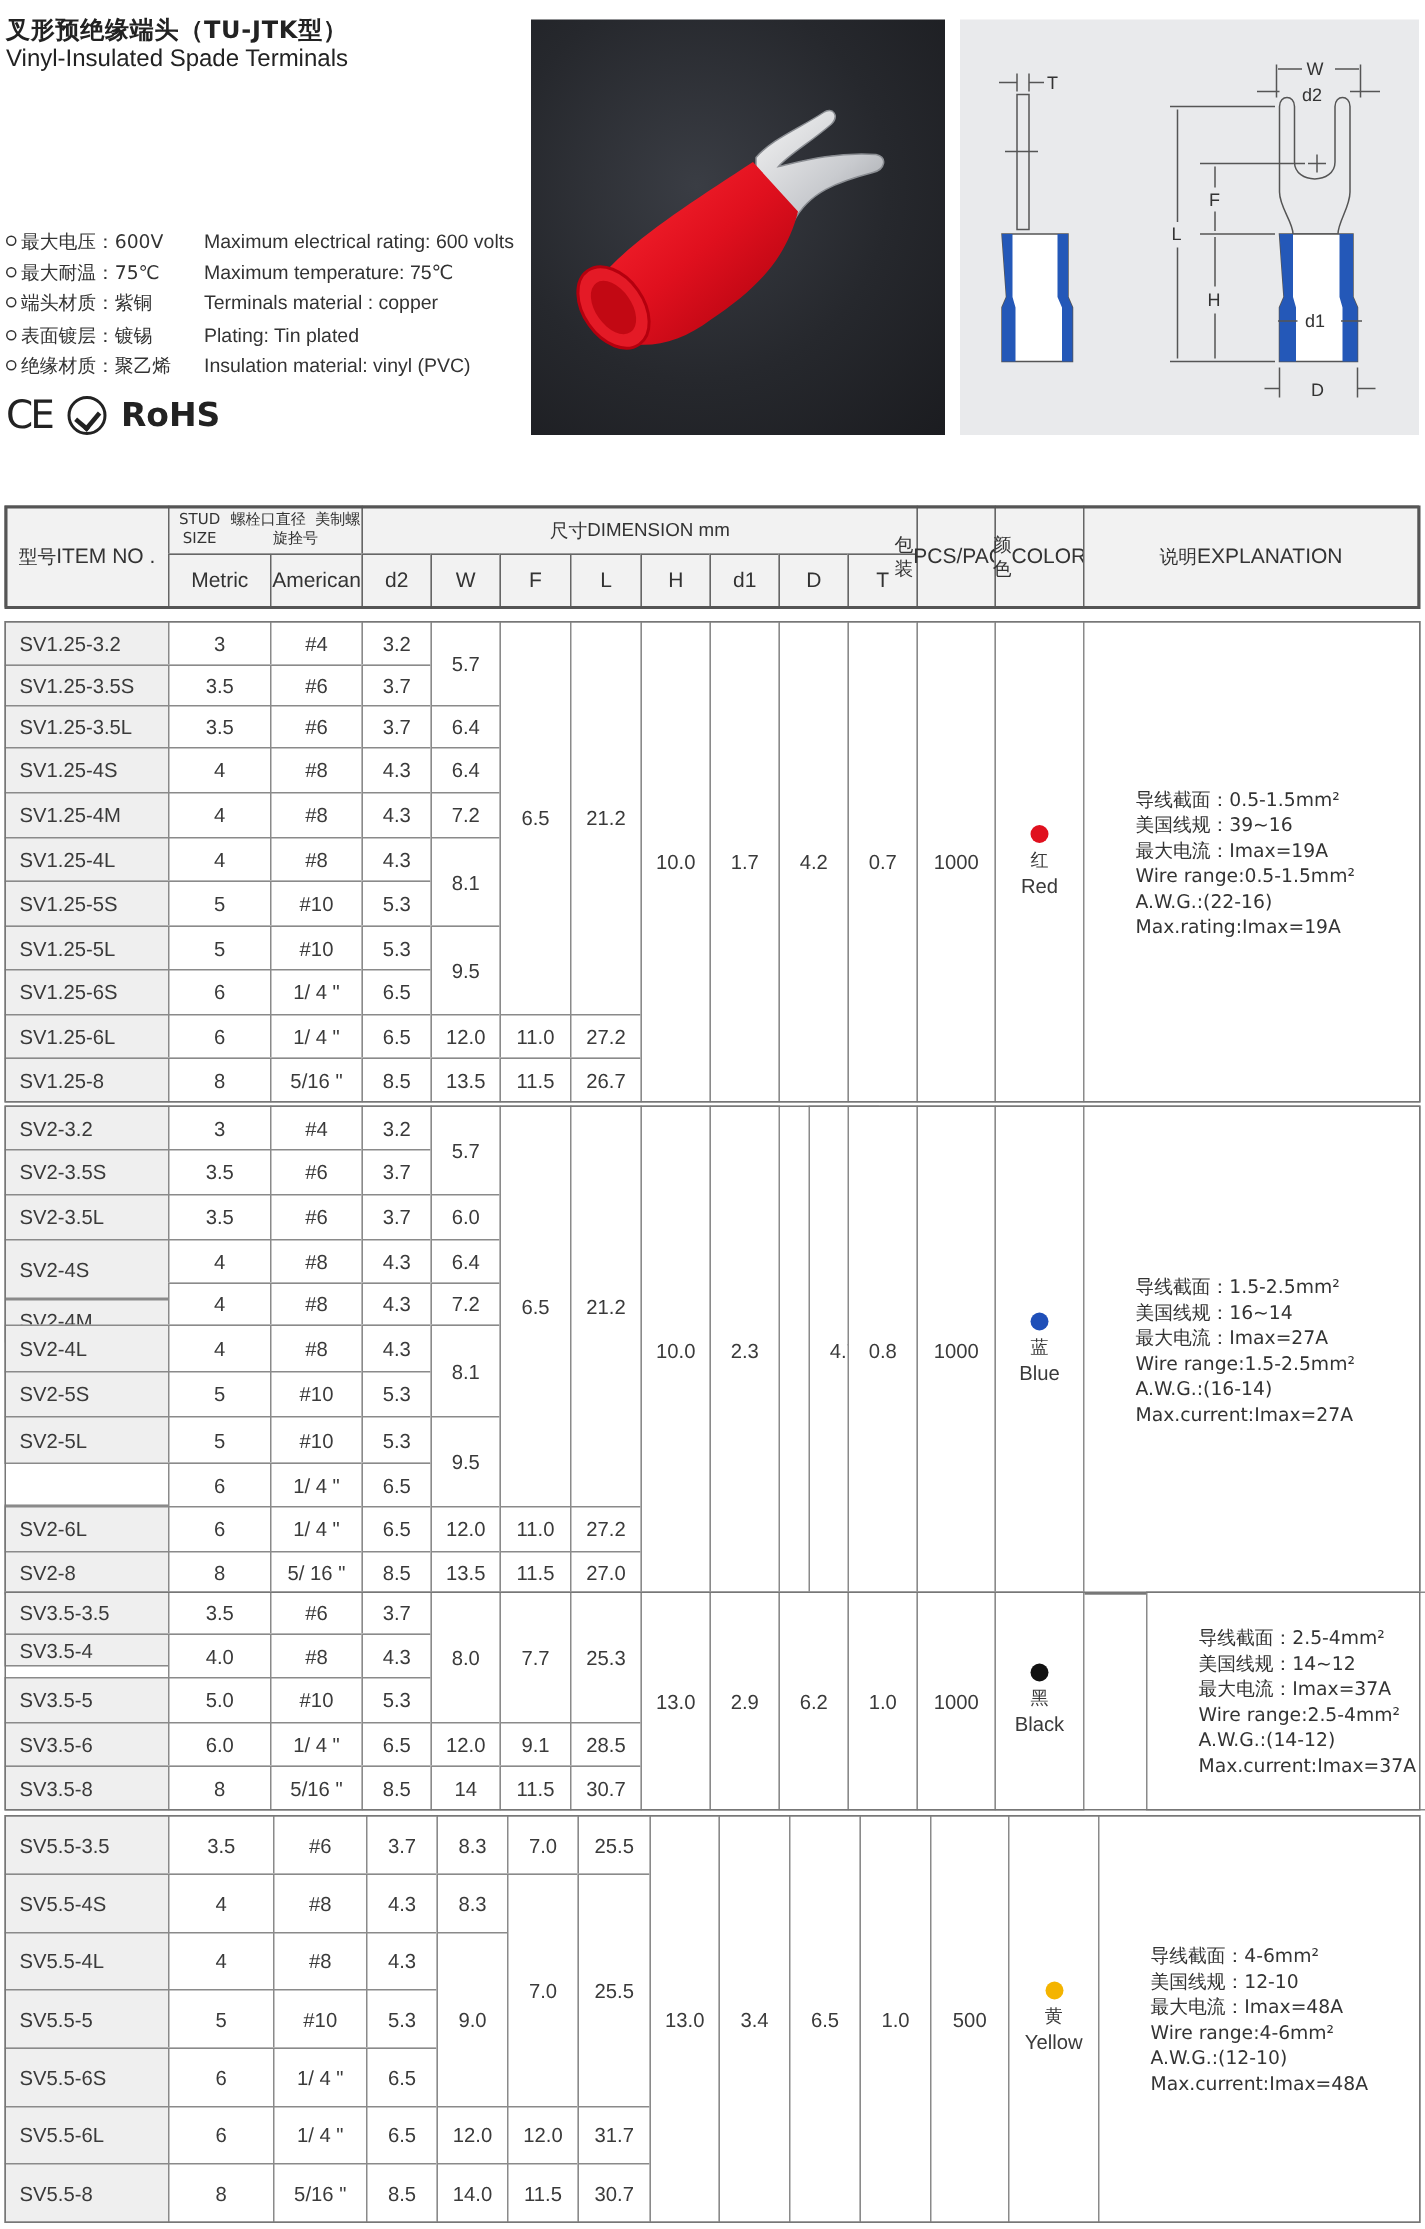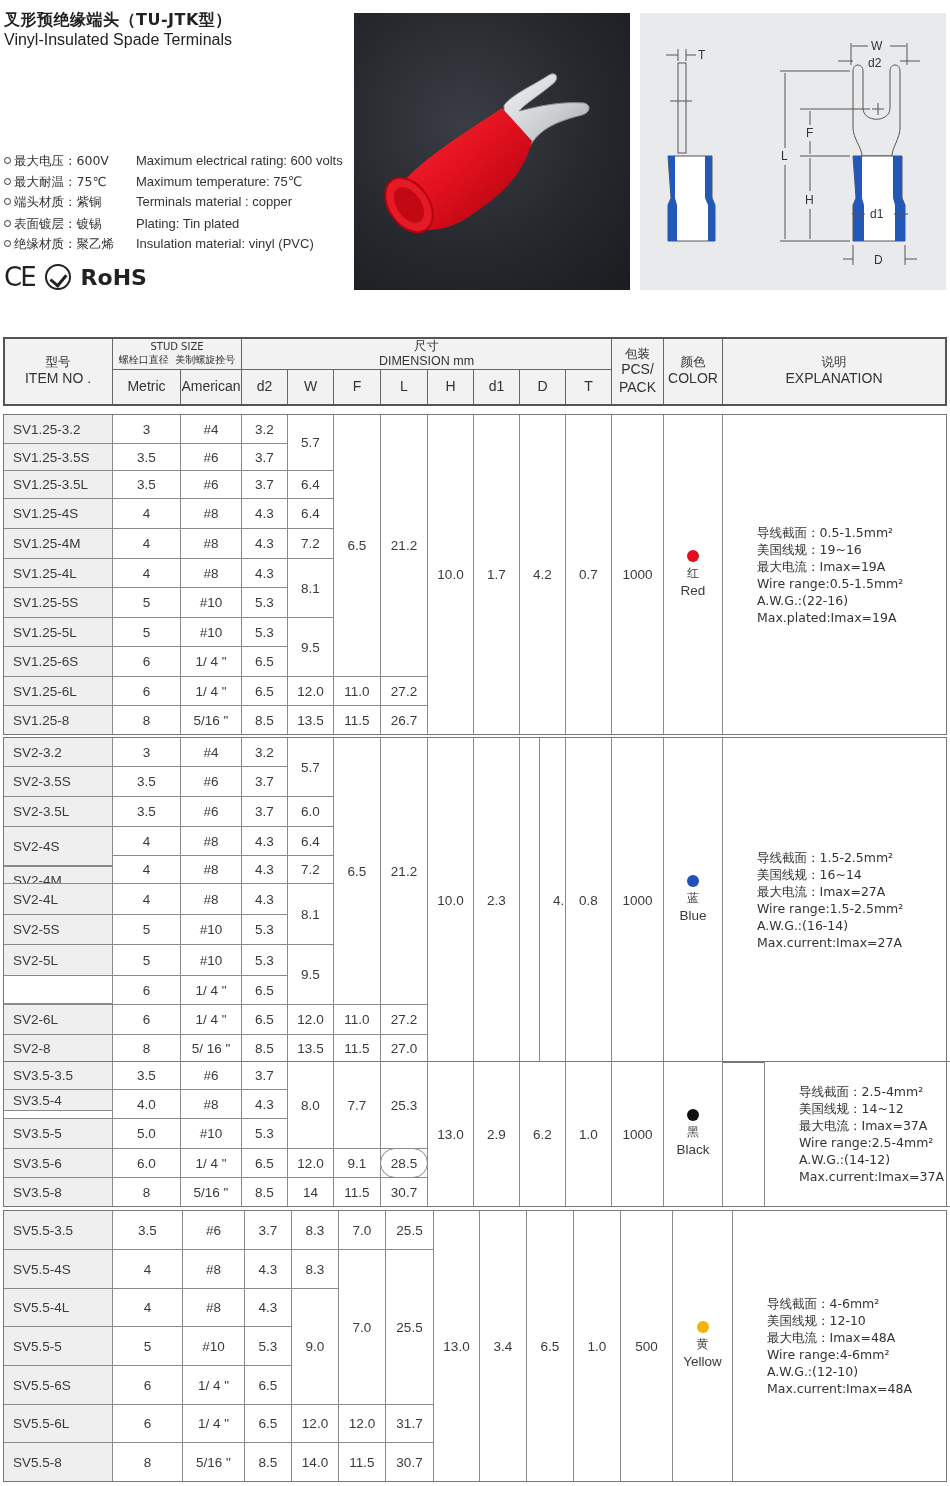--- a/index.html
+++ b/index.html
@@ -23,7 +23,7 @@
   .cell { position: absolute; border: 1px solid #8a8a8a; display: flex; align-items: center; justify-content: center;
           font-size: 13.5px; color: #3a3a3a; text-align: center; background: #fff; }
   .cell.item { justify-content: flex-start; padding-left: 9px; background: #efefef; }
-  .hdr { position: absolute; border: 1px solid #666; display: flex; flex-direction: column; align-items: center; justify-content: center;
+  .hdr { position: absolute; border: 1px solid #666; display: flex; flex-direction: row; align-items: center; justify-content: center;
          font-size: 14px; color: #333; text-align: center; background: #f2f2f2; line-height: 1.25; }
   .hdr .small { font-size: 10px; font-family: "DejaVu Sans", sans-serif; }
   .hdr .cnh { font-family: "DejaVu Sans", sans-serif; font-size: 12.5px; }

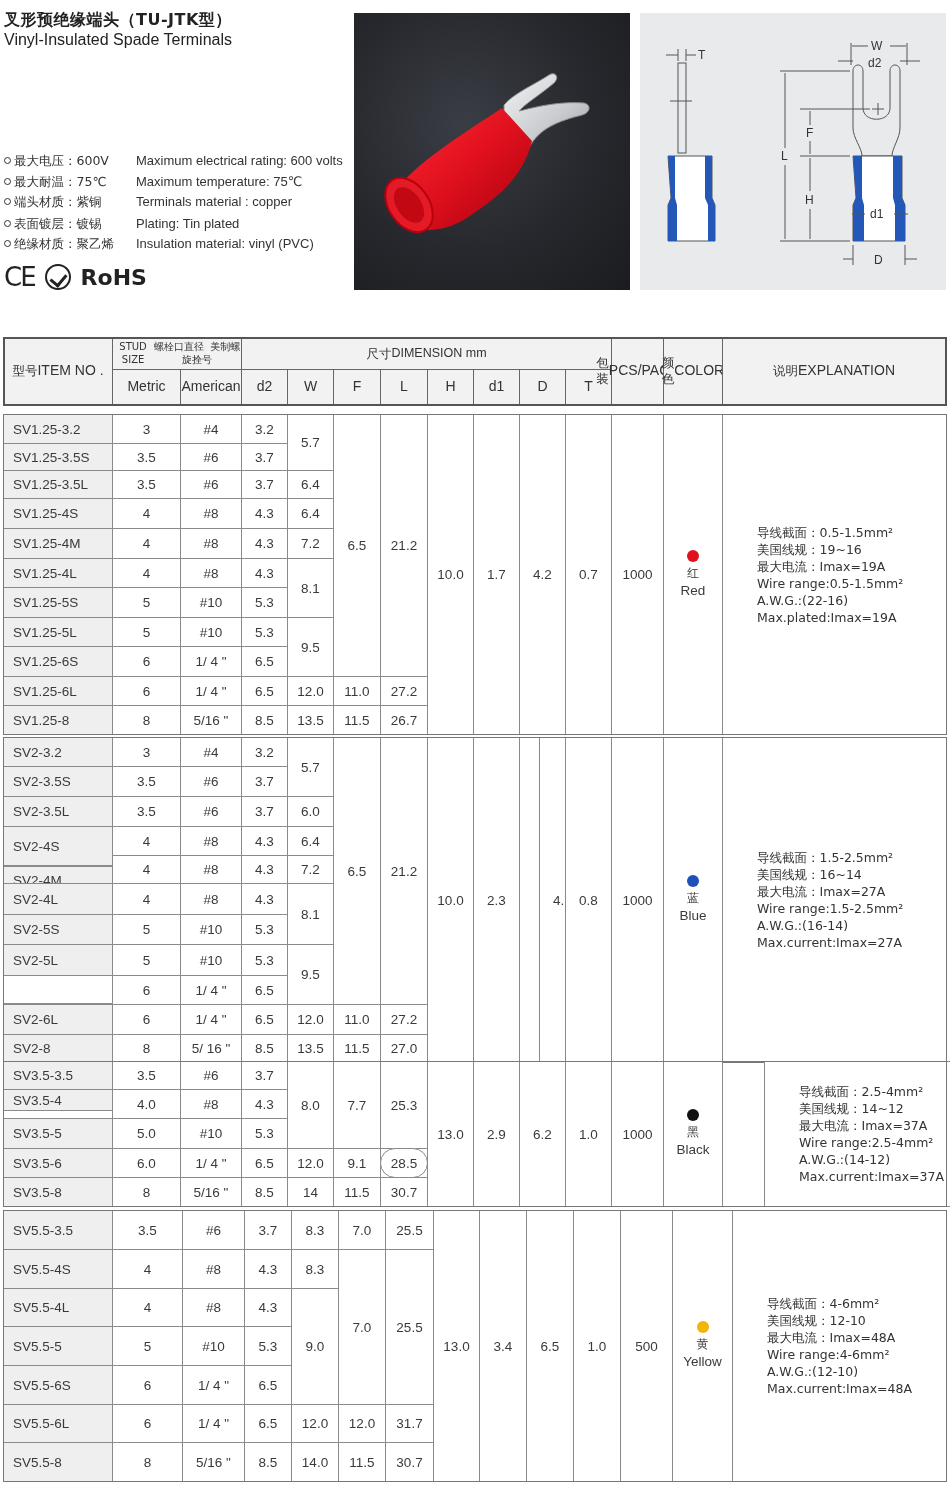--- a/index.html
+++ b/index.html
@@ -241,7 +241,7 @@
     <div class="cell expl" style="left: 722px; top: 414px; width: 225px; height: 321px;">
       <div class="expl-lines">
         <div>导线截面：0.5-1.5mm²</div>
-        <div>美国线规：19~16</div>
+        <div>美国线规：39~16</div>
         <div>最大电流：Imax=19A</div>
         <div>Wire range:0.5-1.5mm²</div>
         <div>A.W.G.:(22-16)</div>

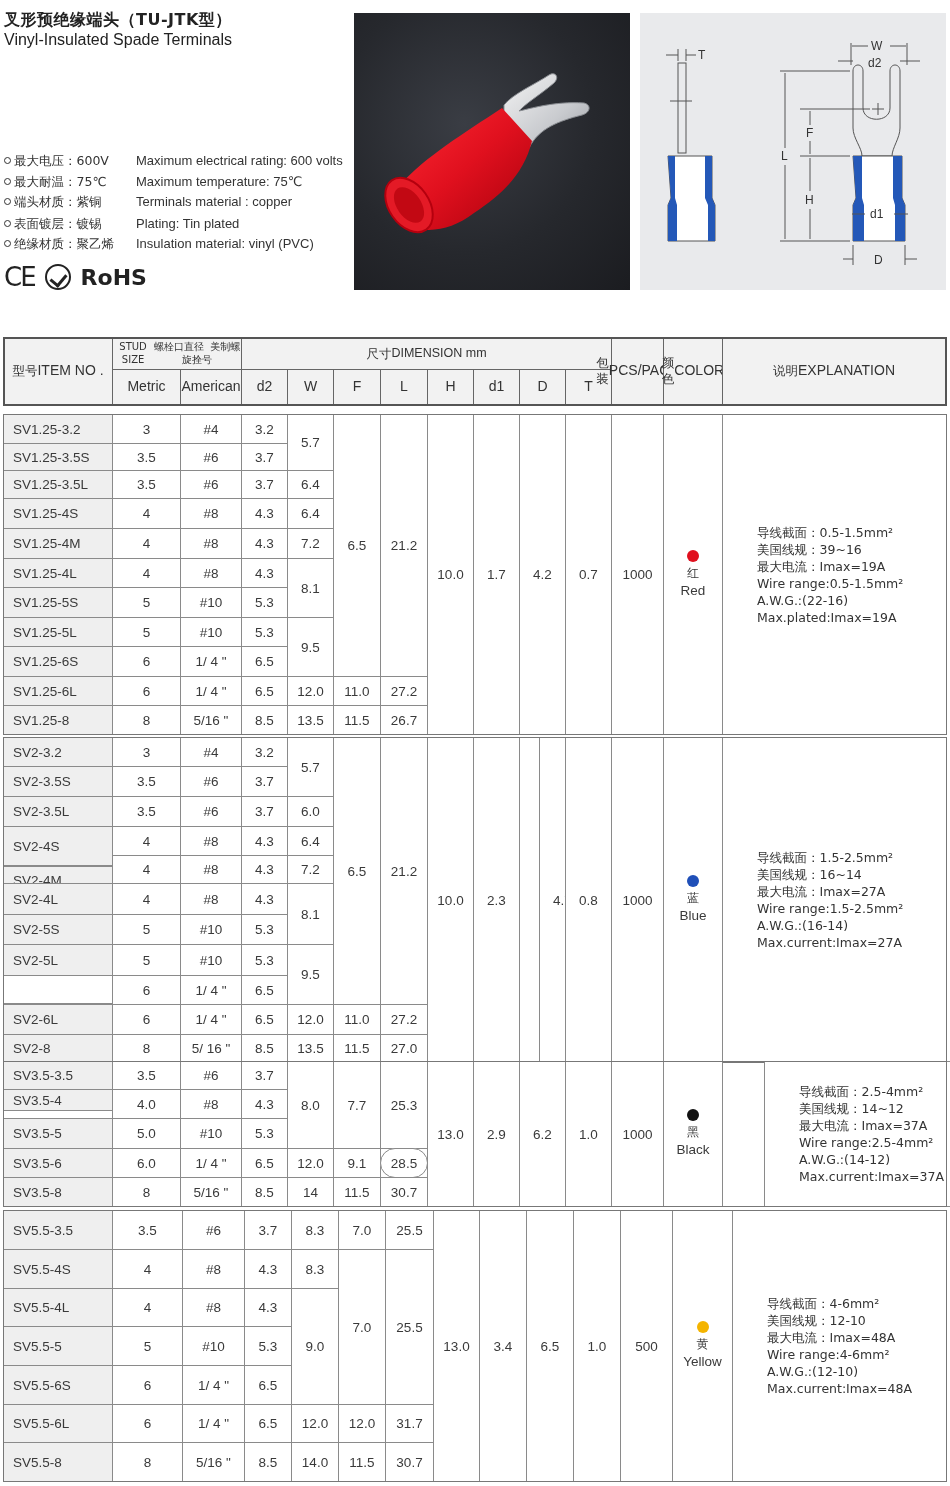--- a/index.html
+++ b/index.html
@@ -245,7 +245,7 @@
         <div>最大电流：Imax=19A</div>
         <div>Wire range:0.5-1.5mm²</div>
         <div>A.W.G.:(22-16)</div>
-        <div>Max.plated:Imax=19A</div>
+        <div>Max.rating:Imax=19A</div>
       </div>
     </div>
     <div class="frame" style="left: 3px; top: 414px; width: 944px; height: 321px; border: 1px solid rgb(119, 119, 119);"></div>

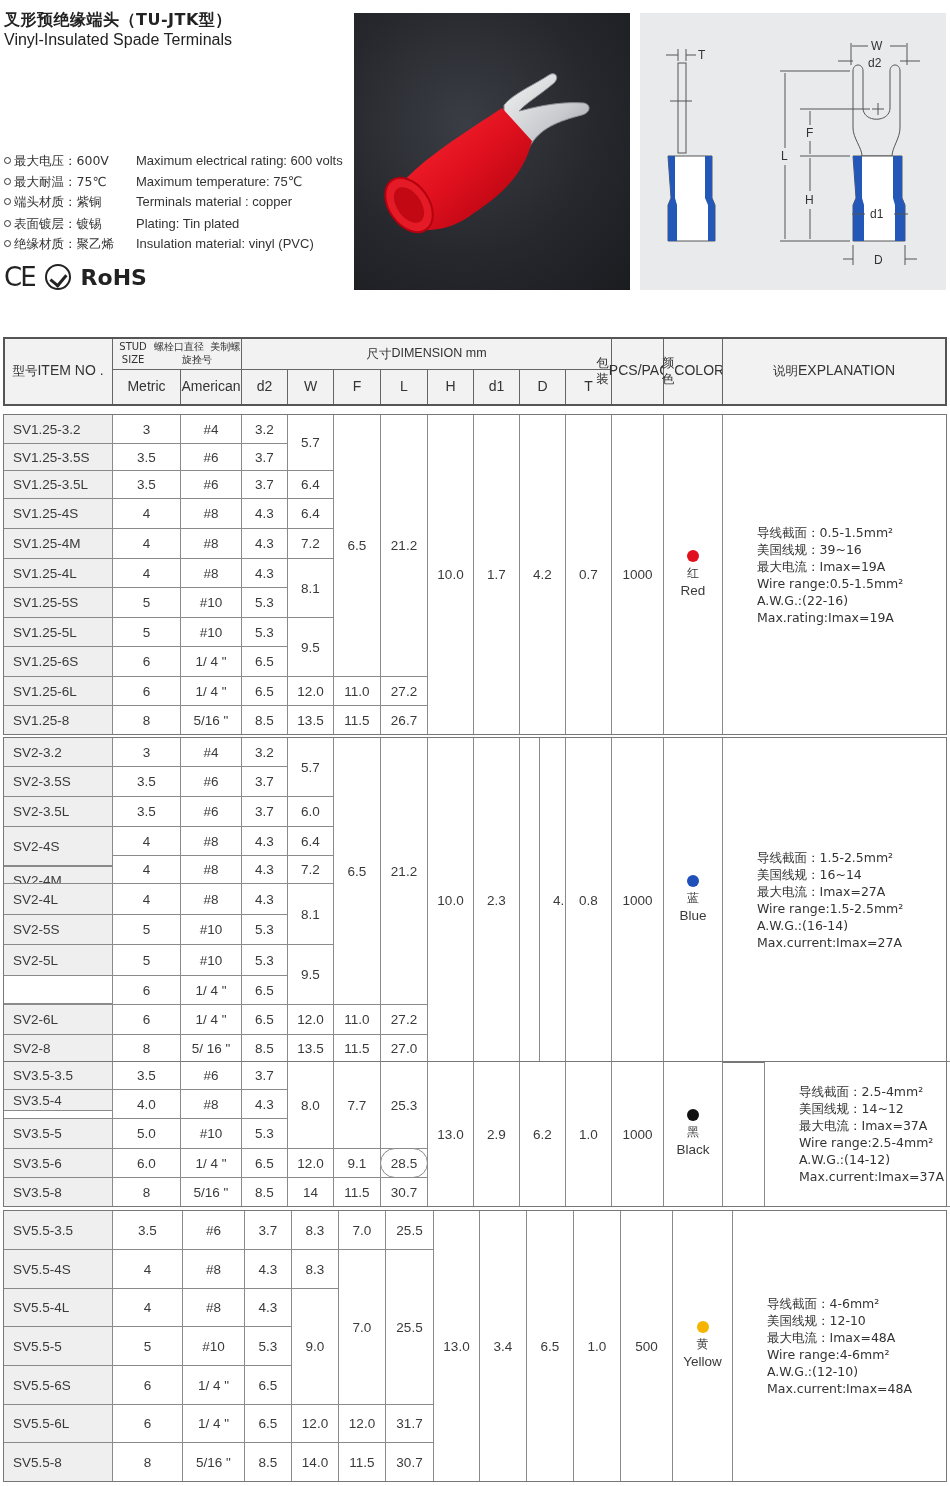--- a/index.html
+++ b/index.html
@@ -355,7 +355,7 @@
     <div class="cell " style="left: 333px; top: 1148px; width: 48px; height: 30px;">9.1</div>
     <div class="cell " style="left: 333px; top: 1177px; width: 48px; height: 30px;">11.5</div>
     <div class="cell " style="left: 380px; top: 1061px; width: 48px; height: 88px;">25.3</div>
-    <div class="cell " style="left: 380px; top: 1148px; width: 48px; height: 30px; border-radius: 15px;">28.5</div>
+    <div class="cell " style="left: 380px; top: 1148px; width: 48px; height: 30px;">28.5</div>
     <div class="cell " style="left: 380px; top: 1177px; width: 48px; height: 30px;">30.7</div>
     <div class="cell " style="left: 427px; top: 1061px; width: 47px; height: 146px;">13.0</div>
     <div class="cell " style="left: 473px; top: 1061px; width: 47px; height: 146px;">2.9</div>

